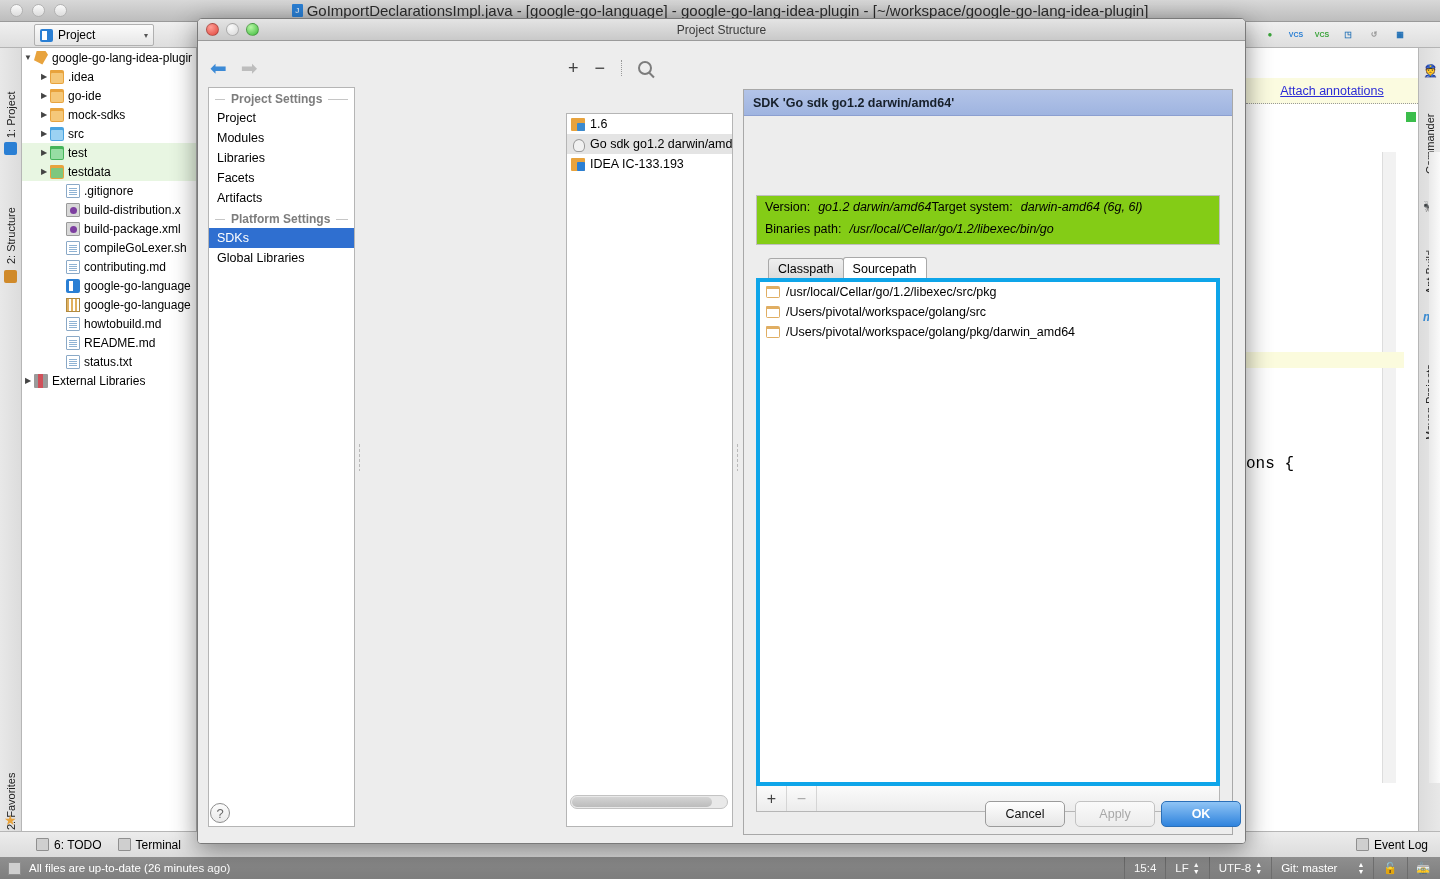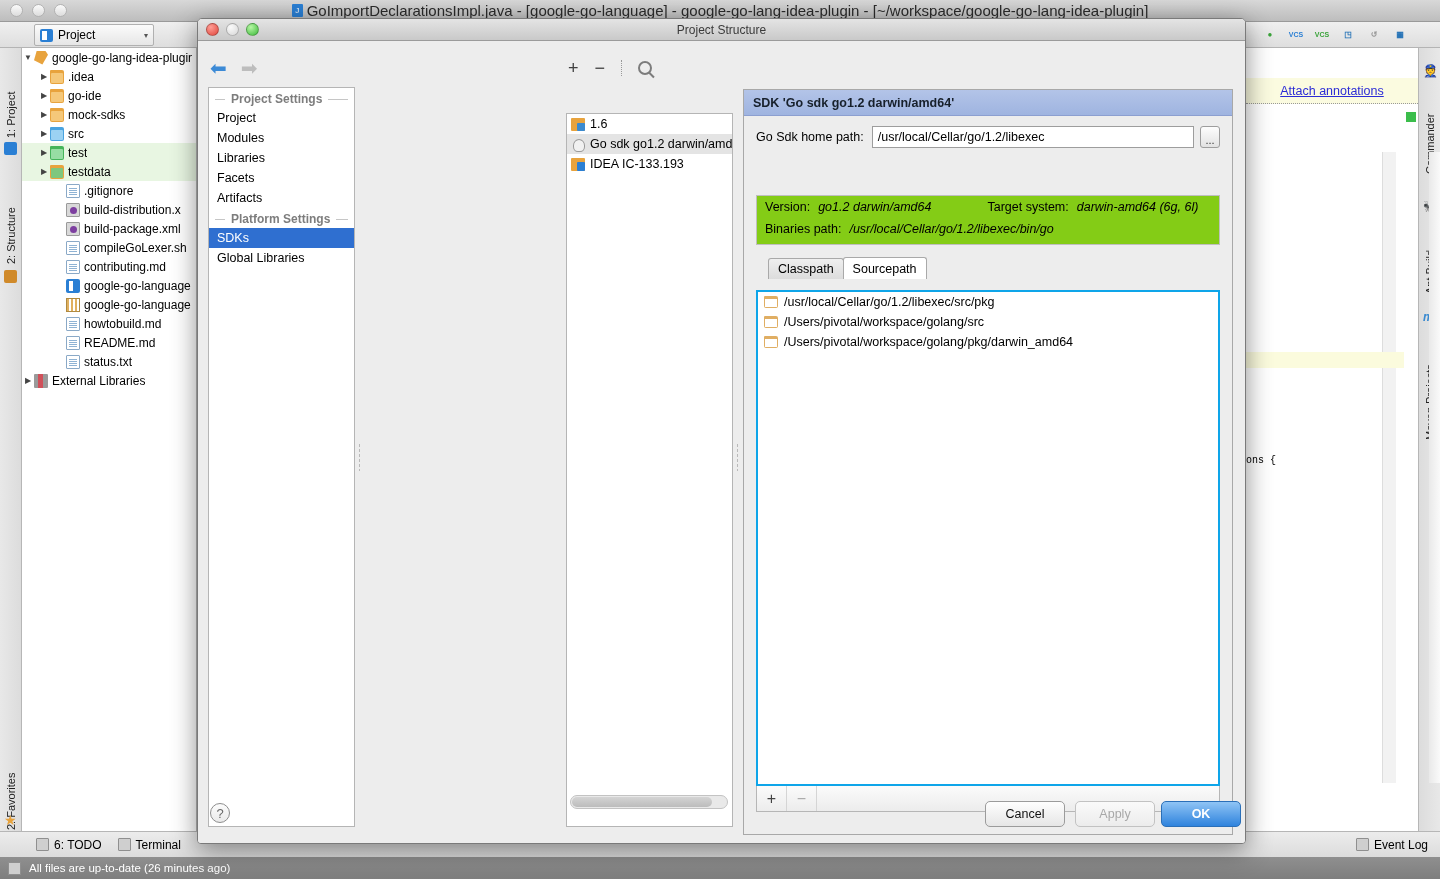--- a/index.html
+++ b/index.html
@@ -592,11 +592,6 @@
       <div id="detail-head">SDK 'Go sdk go1.2 darwin/amd64'</div>
 
 
-      <div class="frow">
-        <label>Go Sdk home path:</label>
-        <div class="tfield">/usr/local/Cellar/go/1.2/libexec</div>
-        <div class="browse-btn">...</div>
-      </div>
 
       <div id="infobox">
         <div class="inforow">

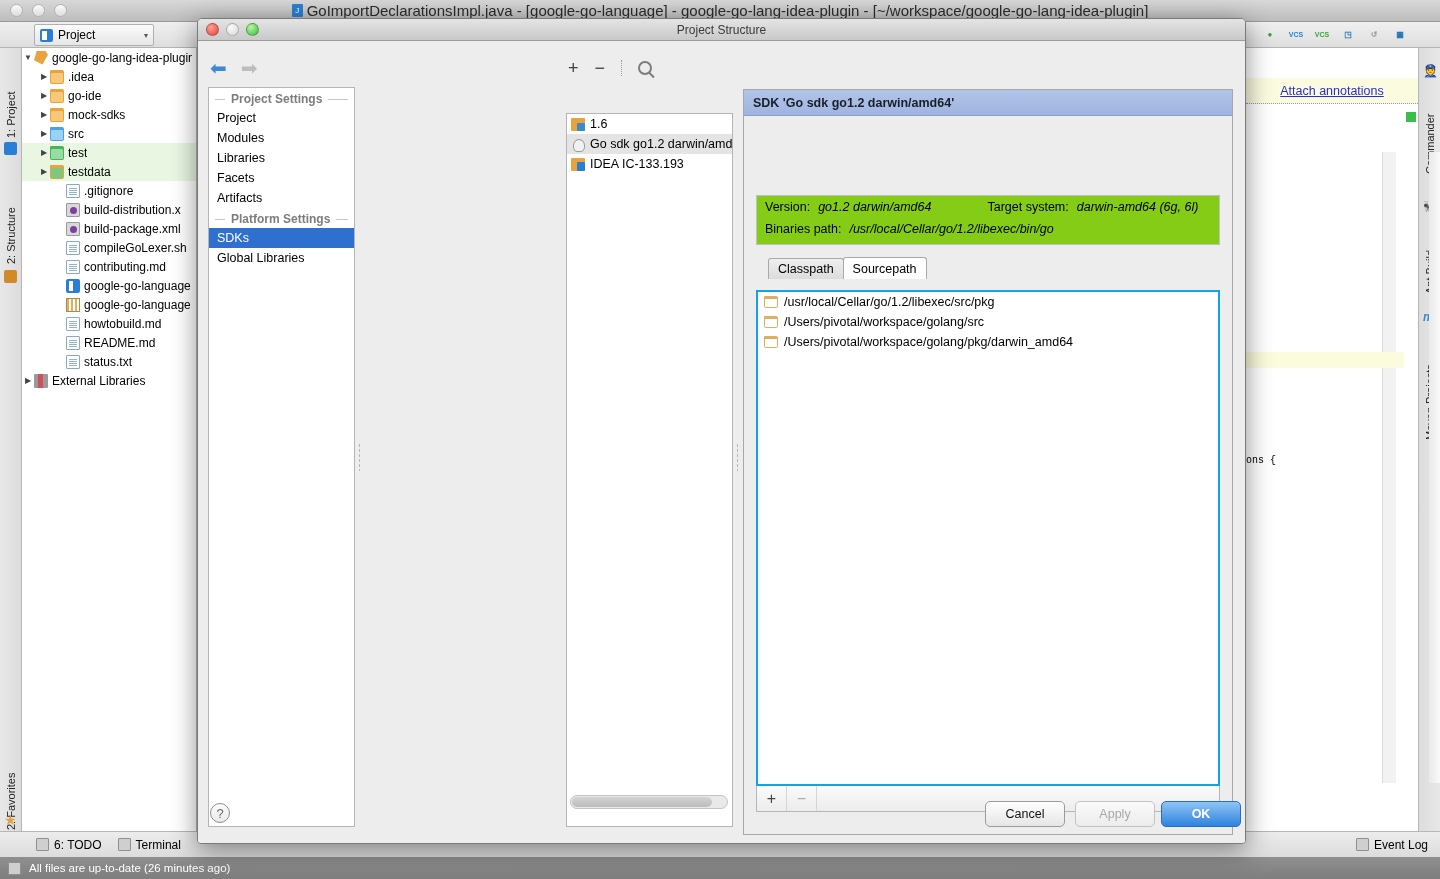--- a/index.html
+++ b/index.html
@@ -242,7 +242,7 @@
   .inforow { display:flex; align-items:center; height:22px; padding-left:8px; font-size:12.5px; }
   .inforow .k { white-space:nowrap; }
   .inforow .v { font-style:italic; margin-left:8px; white-space:nowrap; }
-  .inforow .k2 { margin-left:56px; white-space:nowrap; }
+  .inforow .k2 { white-space:nowrap; }
 
   
   #tabs { position:absolute; left:24px; top:167px; display:flex; align-items:flex-end; height:22px; }

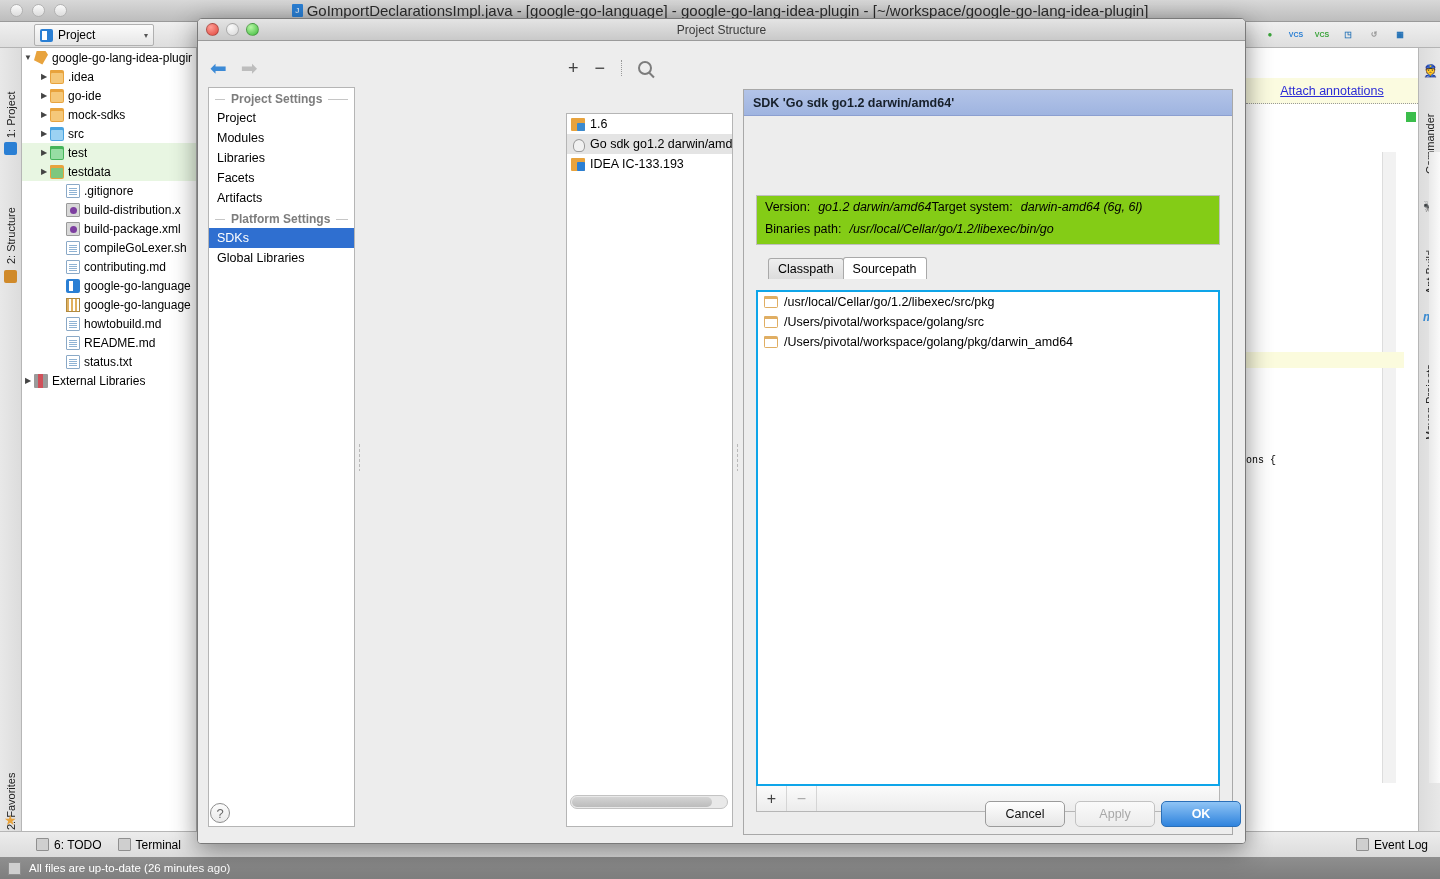--- a/index.html
+++ b/index.html
@@ -255,7 +255,7 @@
 
   #path-list {
     position:absolute; left:12px; top:188px; right:12px; bottom:48px;
-    background:#fff; border:2px solid #0ea5e9;margin-top:12px;
+    background:#fff; border:4px solid #0ea5e9;
   }
   .path-row { height:20px; display:flex; align-items:center; gap:6px; padding-left:6px; font-size:12.5px; }
   .pf{width:14px;height:12px;flex:0 0 14px;background:#e0ae63;border-radius:1px 2px 2px 2px;position:relative;}

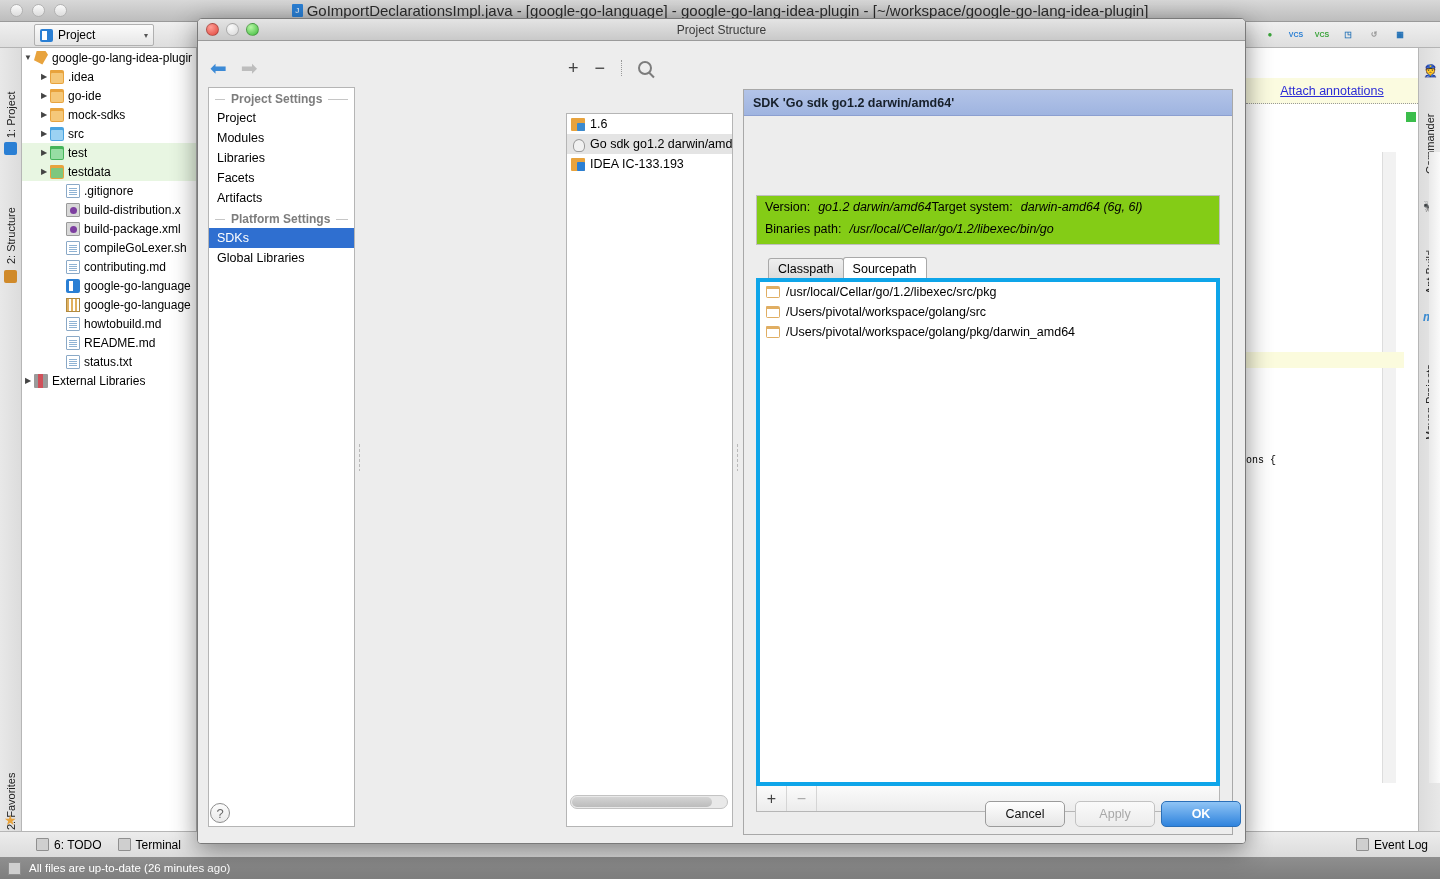--- a/index.html
+++ b/index.html
@@ -113,7 +113,7 @@
   }
   #annot-link { color:#2c2cd6; text-decoration:underline; font-size:12.5px; }
   #editor-code {
-    position:absolute; left:1246px; top:455px; font-size:10px; color:#000;
+    position:absolute; left:1246px; top:455px; font-size:16px; color:#000;
     font-family:"Liberation Mono", monospace;
   }
   #editor-hl { position:absolute; left:1246px; top:352px; right:36px; height:16px; background:#fbfbdd; }

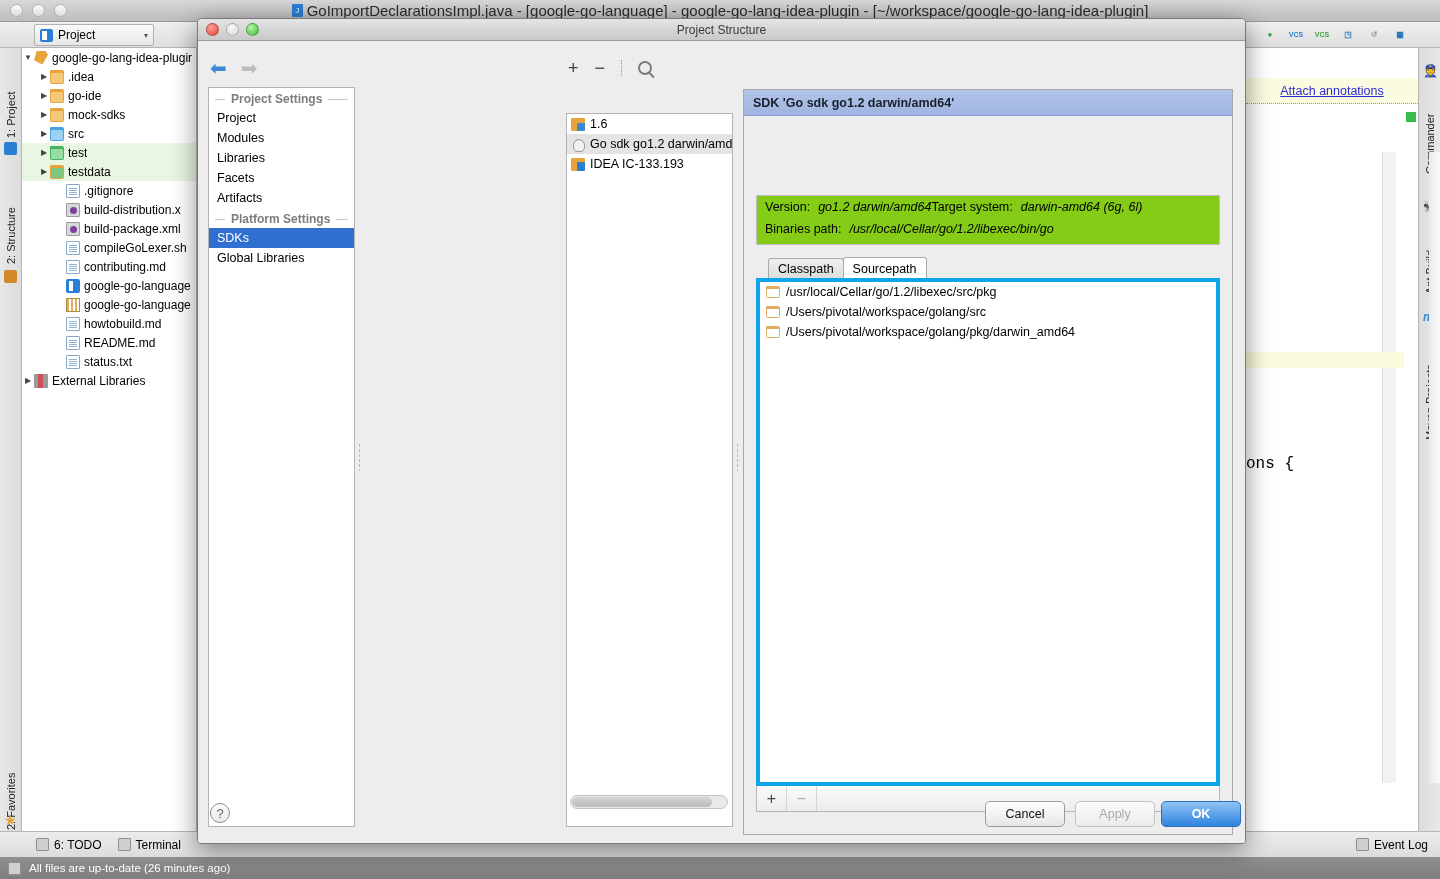--- a/index.html
+++ b/index.html
@@ -496,6 +496,23 @@
   <div id="status-bar">
     <i class="sq-ic" style="margin-right:8px;"></i>
     <span>All files are up-to-date (26 minutes ago)</span>
+    <span class="right">
+      <span class="seg">15:4</span>
+      <span class="seg">
+        <span>LF</span>
+        <span class="updown">▲<br>▼</span>
+      </span>
+      <span class="seg">
+        <span>UTF-8</span>
+        <span class="updown">▲<br>▼</span>
+      </span>
+      <span class="seg">
+        <span>Git: master</span>
+        <span class="updown" style="margin-left:16px;">▲<br>▼</span>
+      </span>
+      <span class="seg">🔓</span>
+      <span class="seg">🚋</span>
+    </span>
   </div>
 </div>
 

